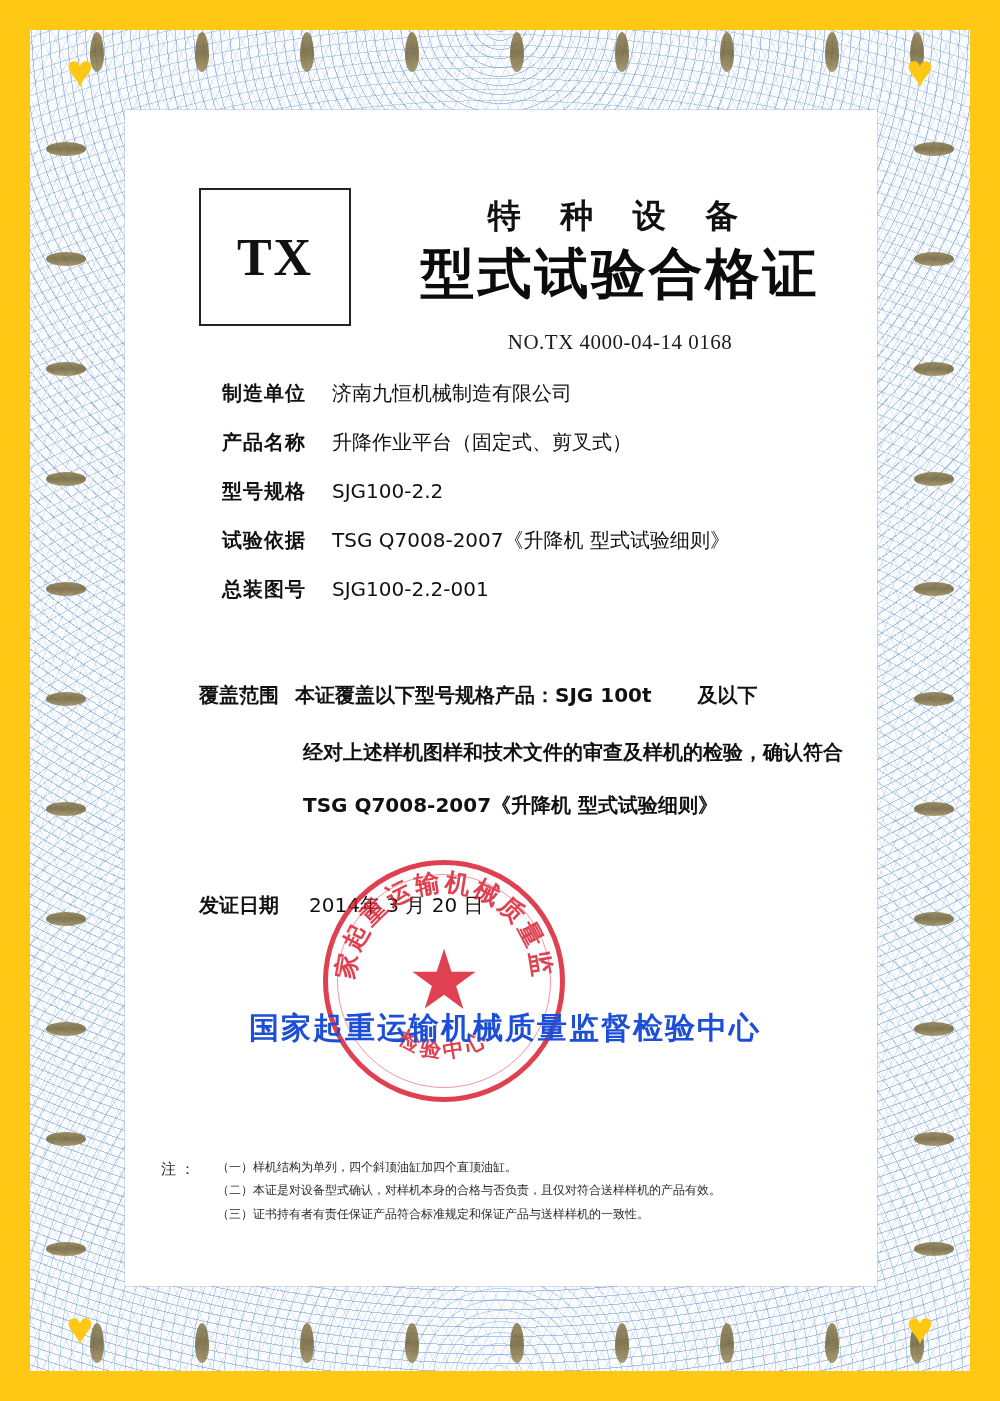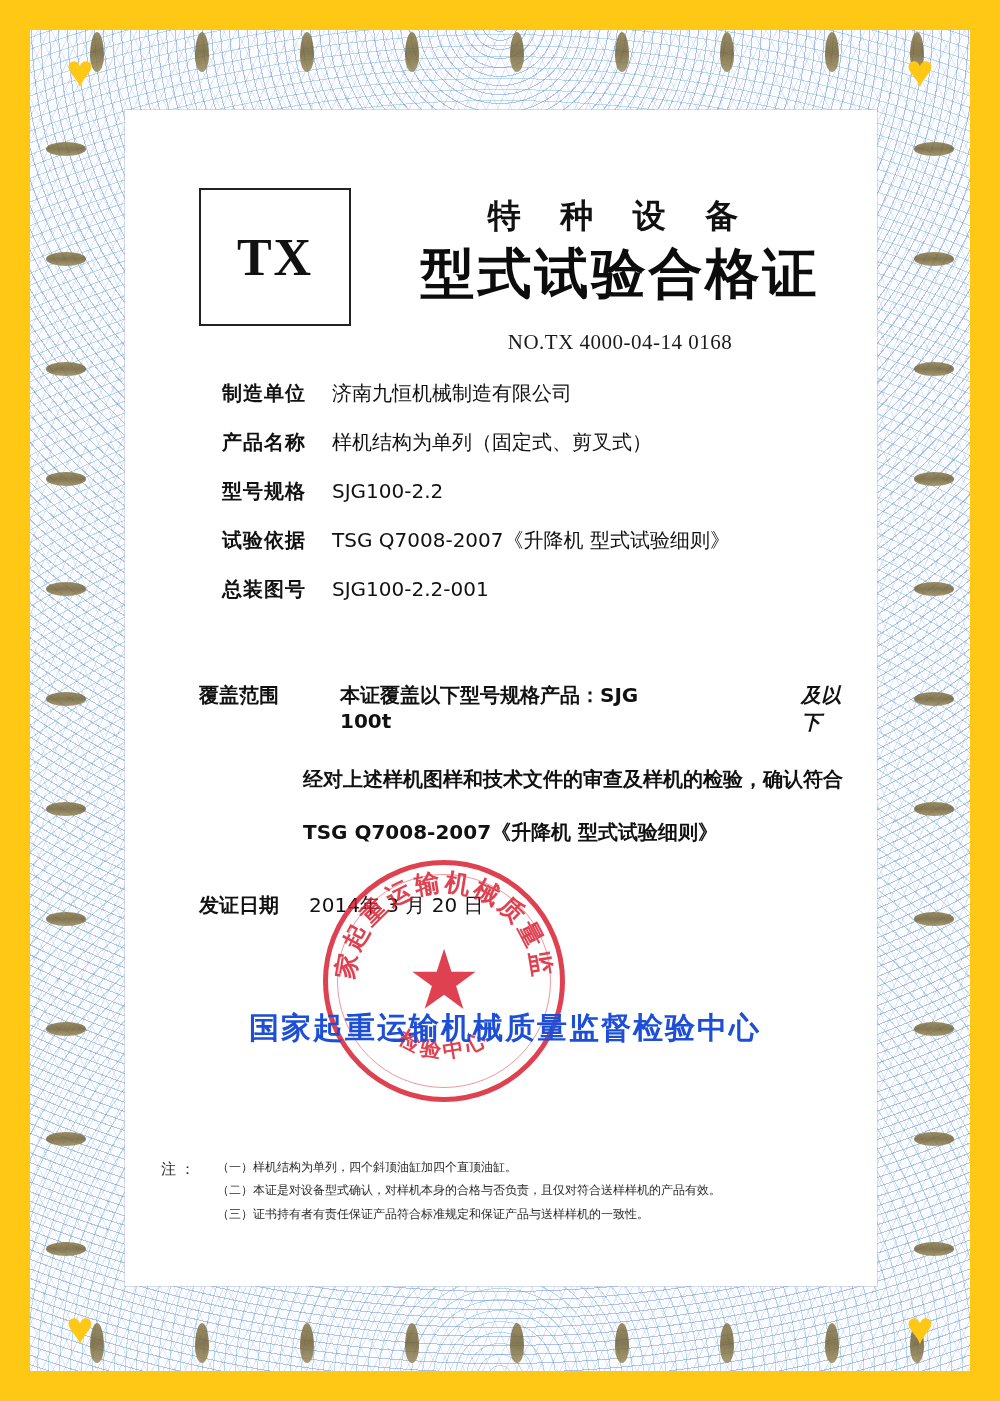--- a/index.html
+++ b/index.html
@@ -385,7 +385,7 @@
         </div>
         <div class="field-row">
           <div class="field-label">产品名称</div>
-          <div class="field-value">样机结构为单列（固定式、剪叉式）</div>
+          <div class="field-value">升降作业平台（固定式、剪叉式）</div>
         </div>
         <div class="field-row">
           <div class="field-label">型号规格</div>

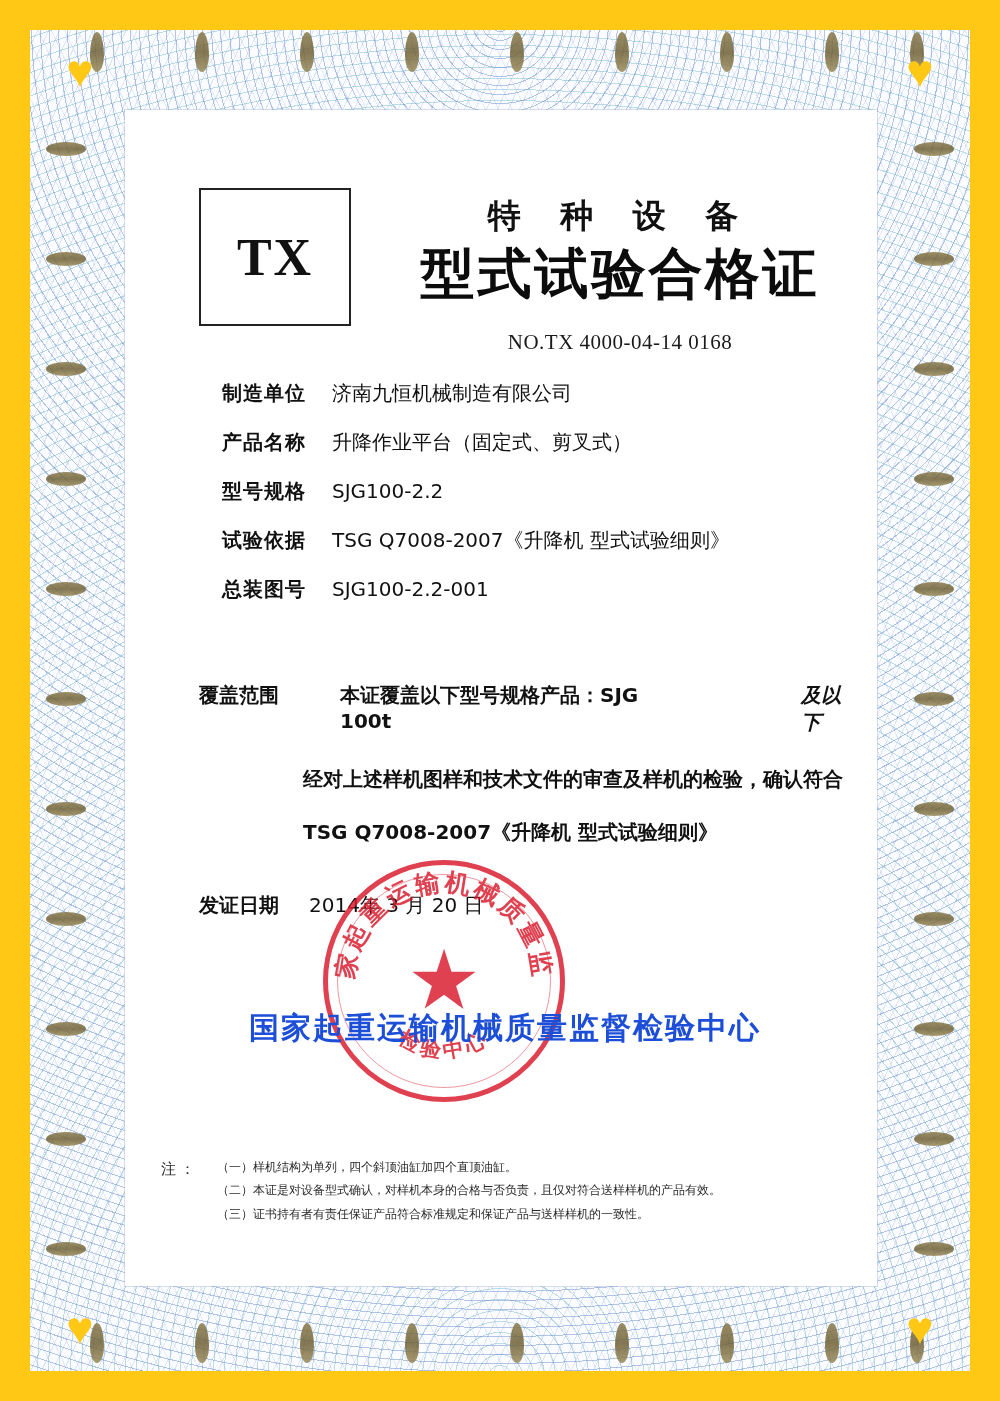--- a/index.html
+++ b/index.html
@@ -186,9 +186,8 @@
   }
   .coverage-row {
     display: flex;
-    align-items: flex-start;
+    align-items: flex-end;
     margin-bottom: 30px;
-    gap: 45px;
   }
   .coverage-label {
     width: 96px;

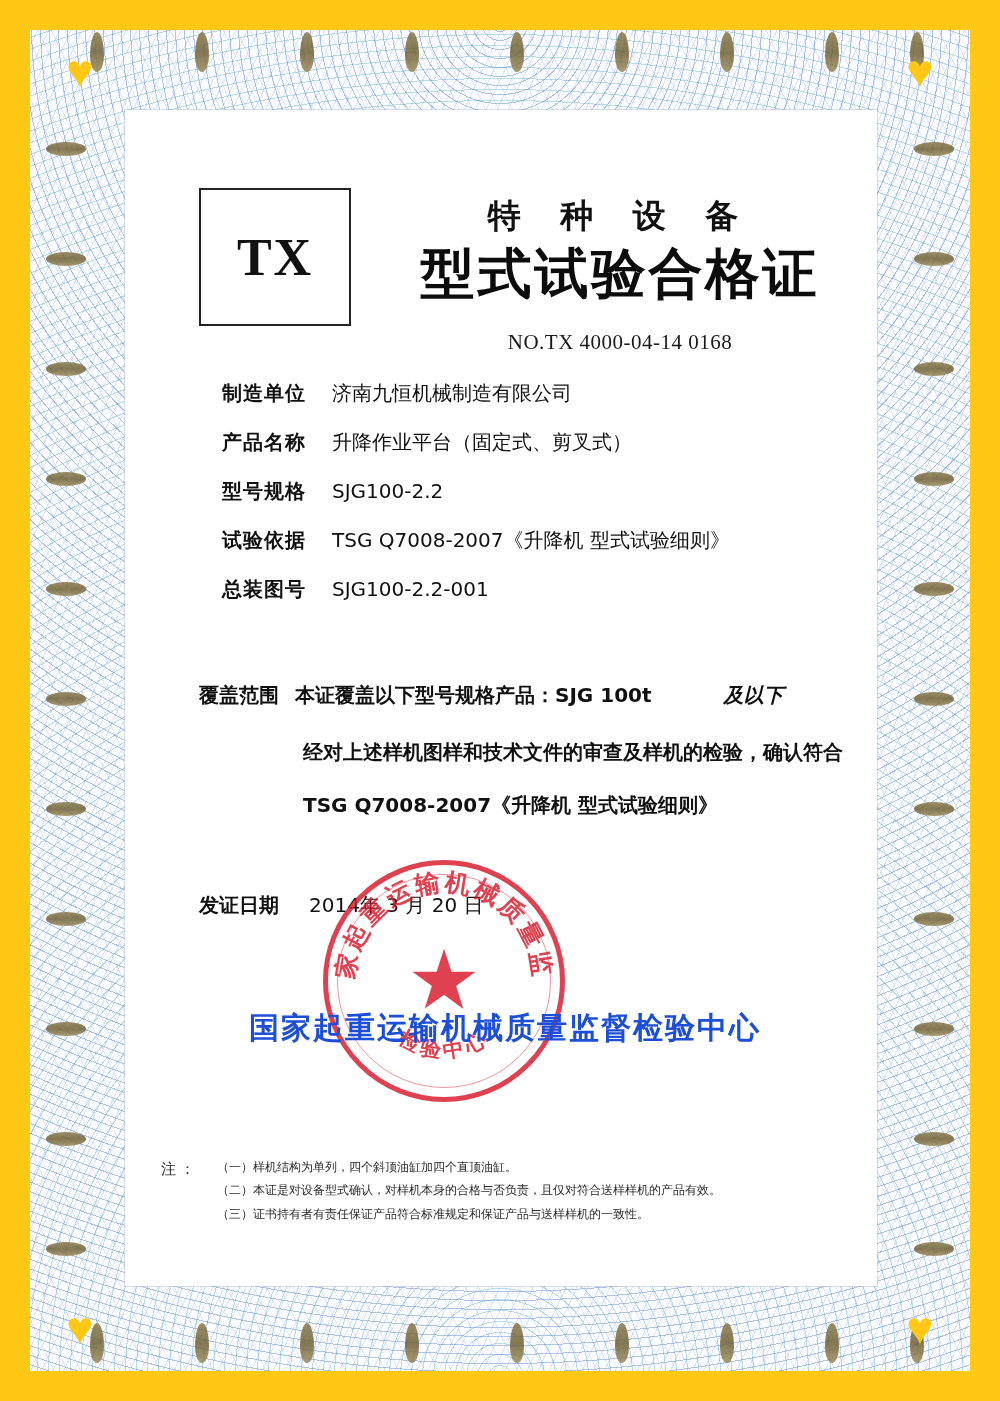--- a/index.html
+++ b/index.html
@@ -204,9 +204,8 @@
     color: #111;
   }
   .coverage-suffix {
-    margin-left: 72px;
-    font-weight: 700;
-    font-style: italic;
+    margin-left: 46px;
+    font-weight: 700;
   }
   .coverage-p {
     margin: 0 0 26px 104px;

